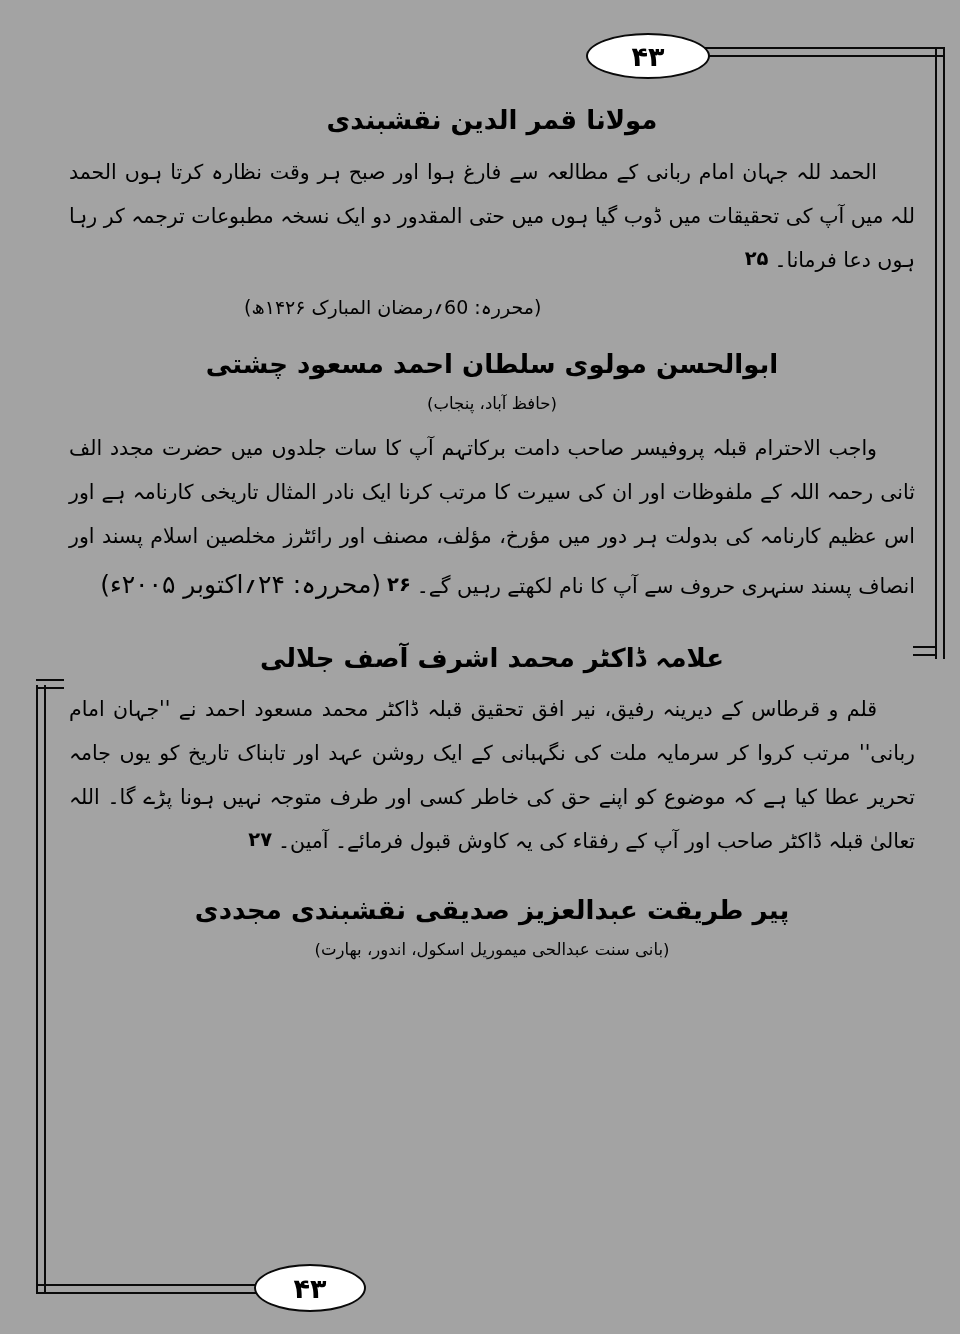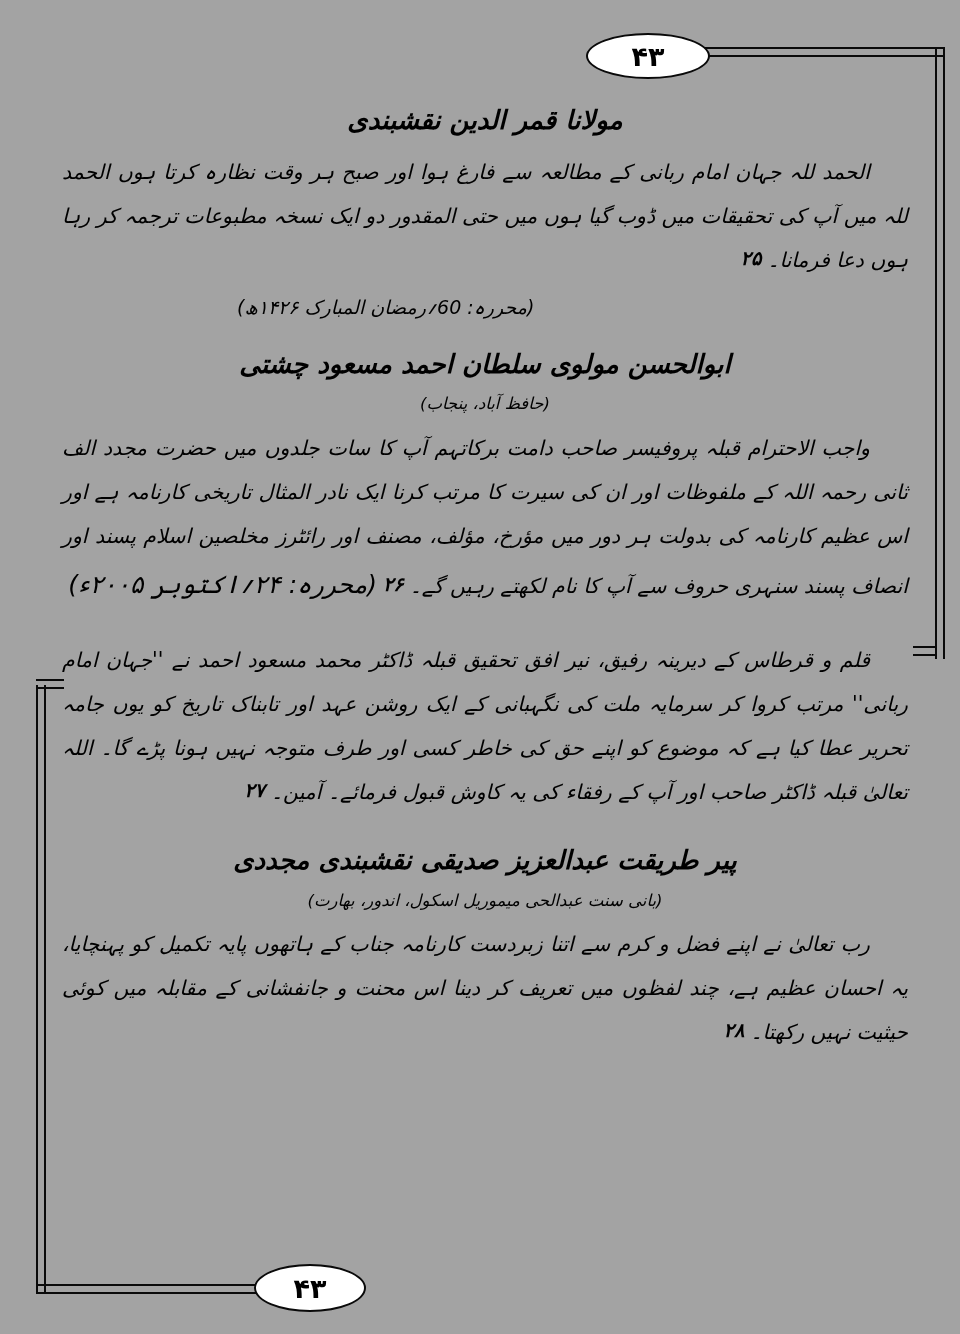--- a/index.html
+++ b/index.html
@@ -47,11 +47,10 @@
   .content {
     position: absolute;
     top: 100px;
-    left: 62px;
+    left: 69px;
     width: 846px;
     direction: rtl;
     z-index: 2;
-    font-style: italic;
   }
   .heading {
     text-align: center;

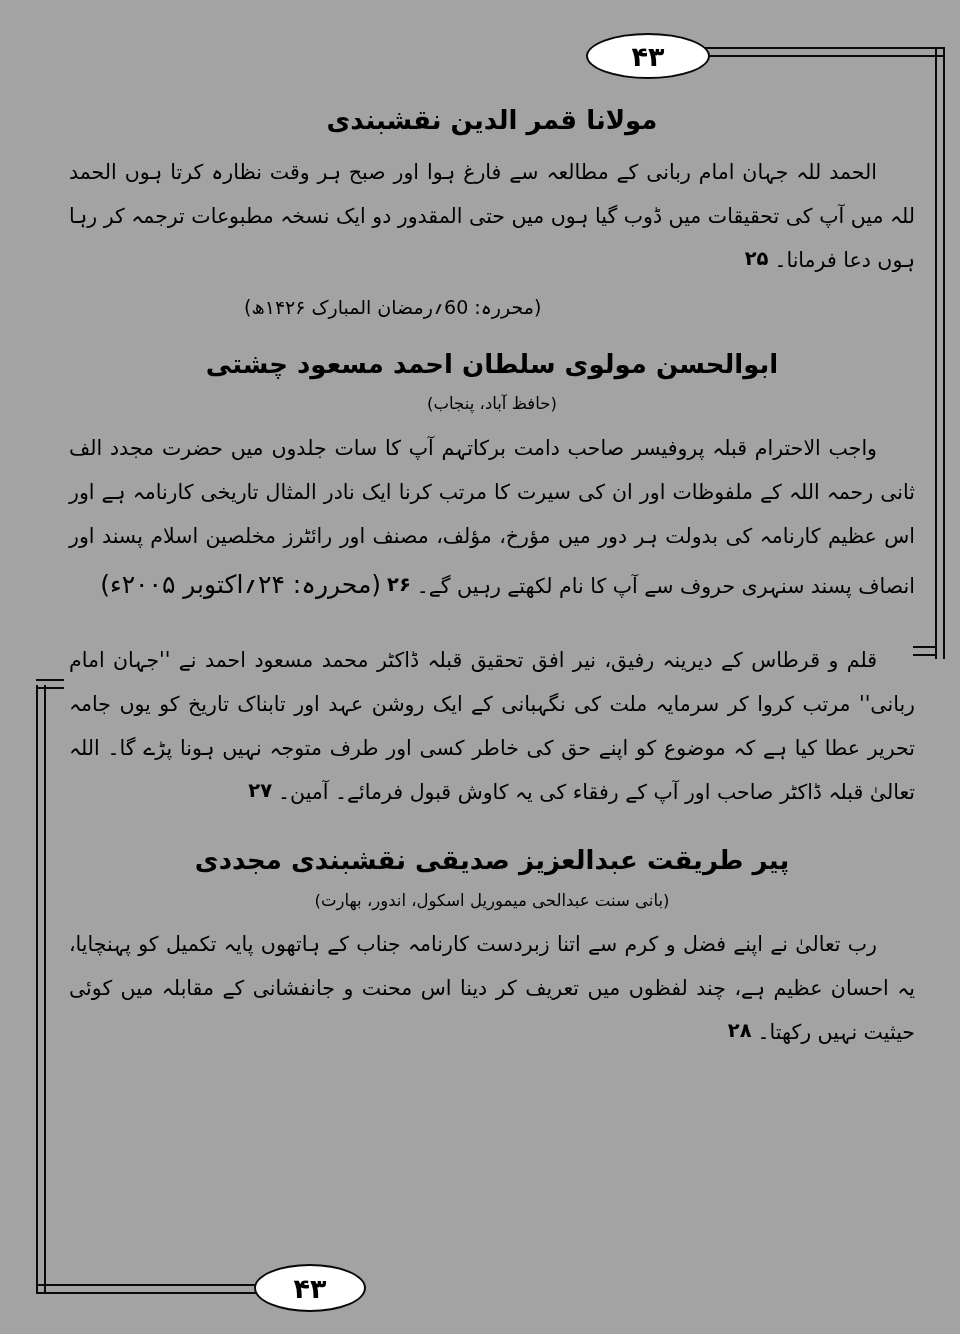--- a/index.html
+++ b/index.html
@@ -128,6 +128,7 @@
     </section>
 
     <section class="sect">
+      <div class="heading">علامہ ڈاکٹر محمد اشرف آصف جلالی</div>
       <p class="body-text">
         <span>قلم و قرطاس کے دیرینہ رفیق، نیر افق تحقیق قبلہ ڈاکٹر محمد مسعود احمد نے ''جہان امام ربانی'' مرتب کروا کر سرمایہ ملت کی نگہبانی کے ایک روشن عہد اور تابناک تاریخ کو یوں جامہ تحریر عطا کیا ہے کہ موضوع کو اپنے حق کی خاطر کسی اور طرف متوجہ نہیں ہونا پڑے گا۔ اللہ تعالیٰ قبلہ ڈاکٹر صاحب اور آپ کے رفقاء کی یہ کاوش قبول فرمائے۔ آمین۔</span><strong class="fn">۲۷</strong>
       </p>

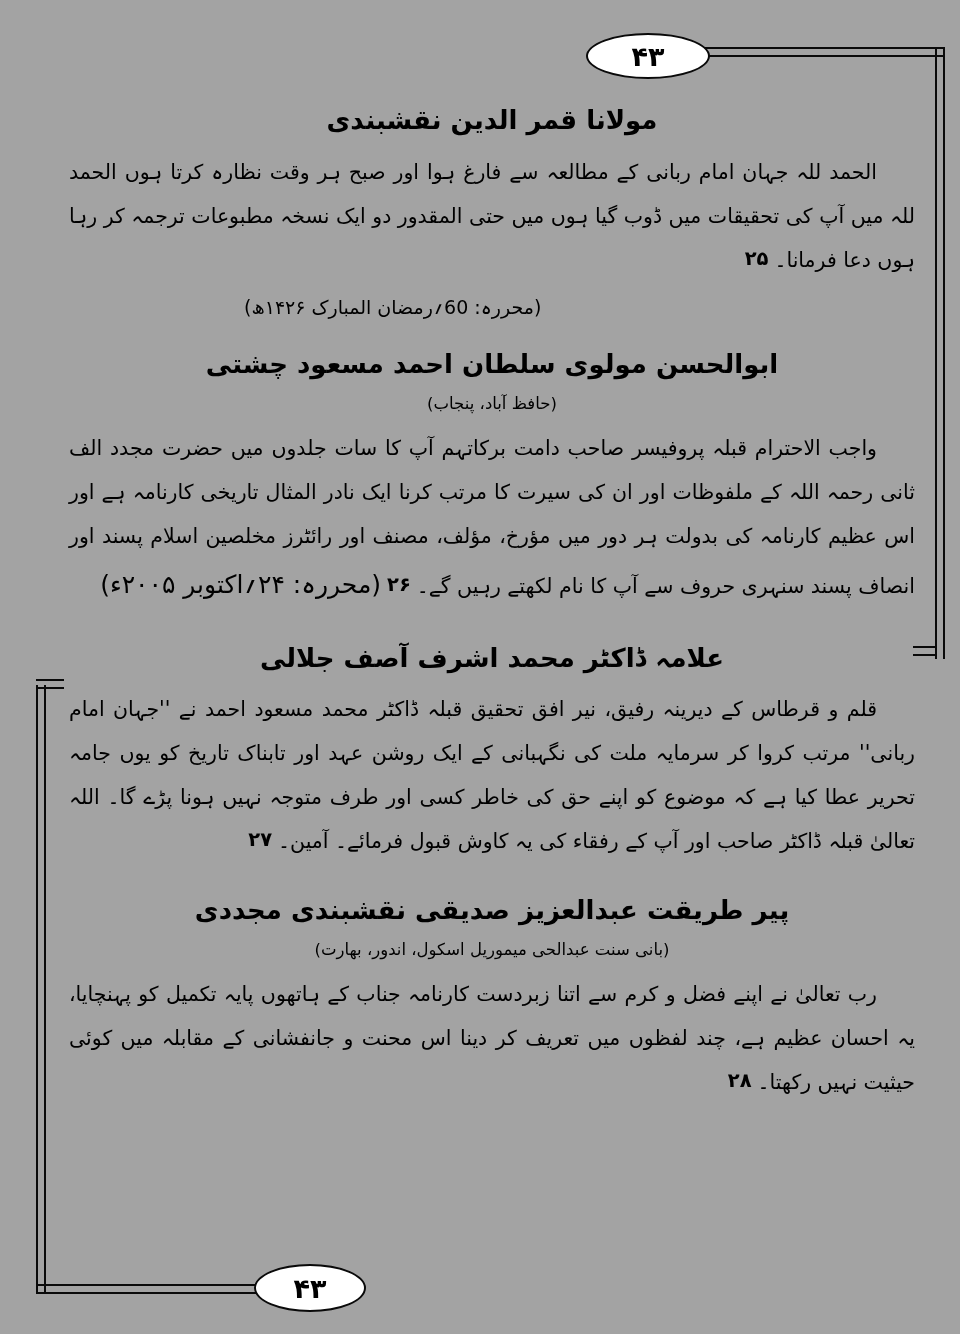--- a/index.html
+++ b/index.html
@@ -137,9 +137,6 @@
     <section class="sect">
       <div class="heading">پیر طریقت عبدالعزیز صدیقی نقشبندی مجددی</div>
       <div class="location">(بانی سنت عبدالحی میموریل اسکول، اندور، بھارت)</div>
-      <p class="body-text">
-        <span>رب تعالیٰ نے اپنے فضل و کرم سے اتنا زبردست کارنامہ جناب کے ہاتھوں پایہ تکمیل کو پہنچایا، یہ احسان عظیم ہے، چند لفظوں میں تعریف کر دینا اس محنت و جانفشانی کے مقابلہ میں کوئی حیثیت نہیں رکھتا۔</span><strong class="fn">۲۸</strong>
-      </p>
     </section>
 
   </div>

